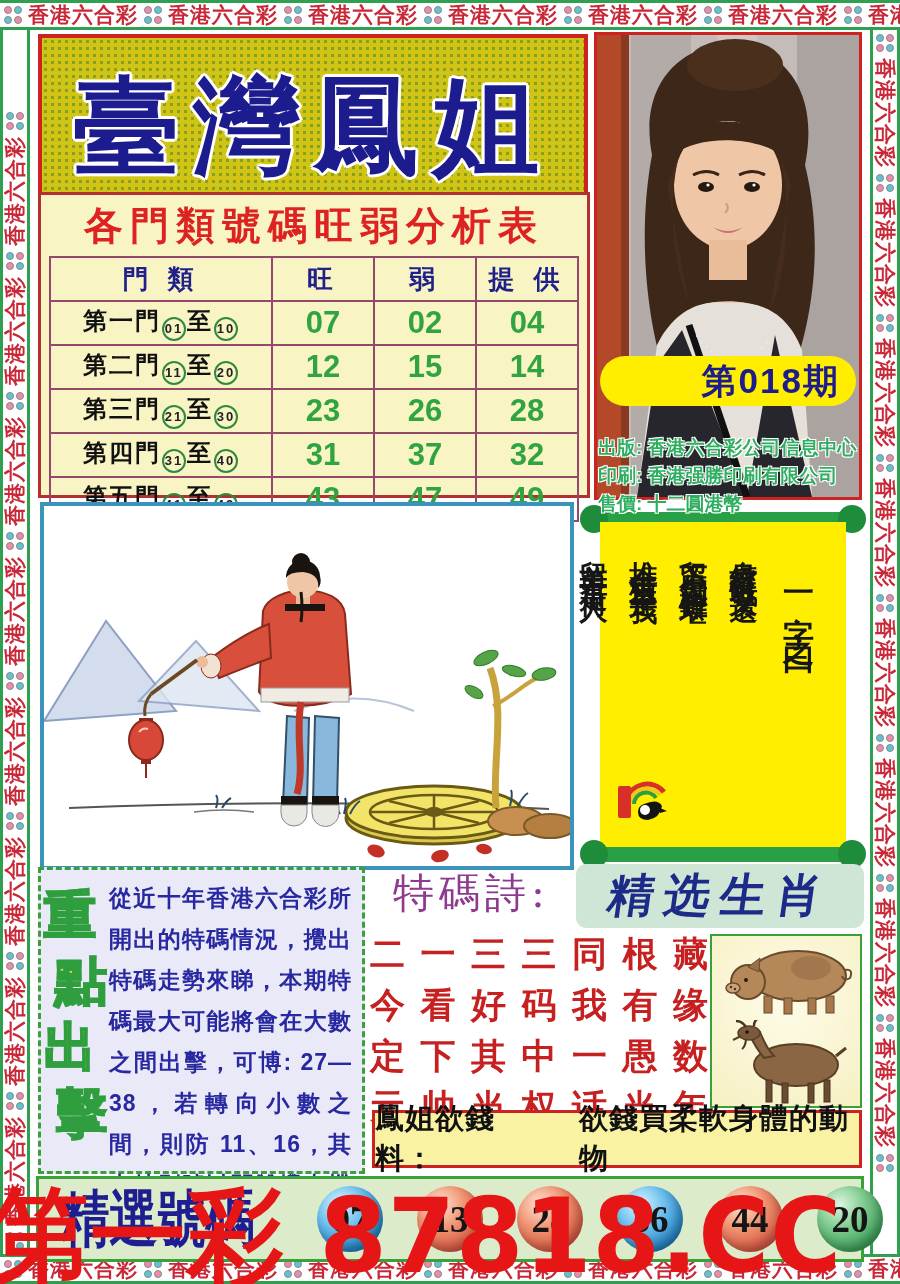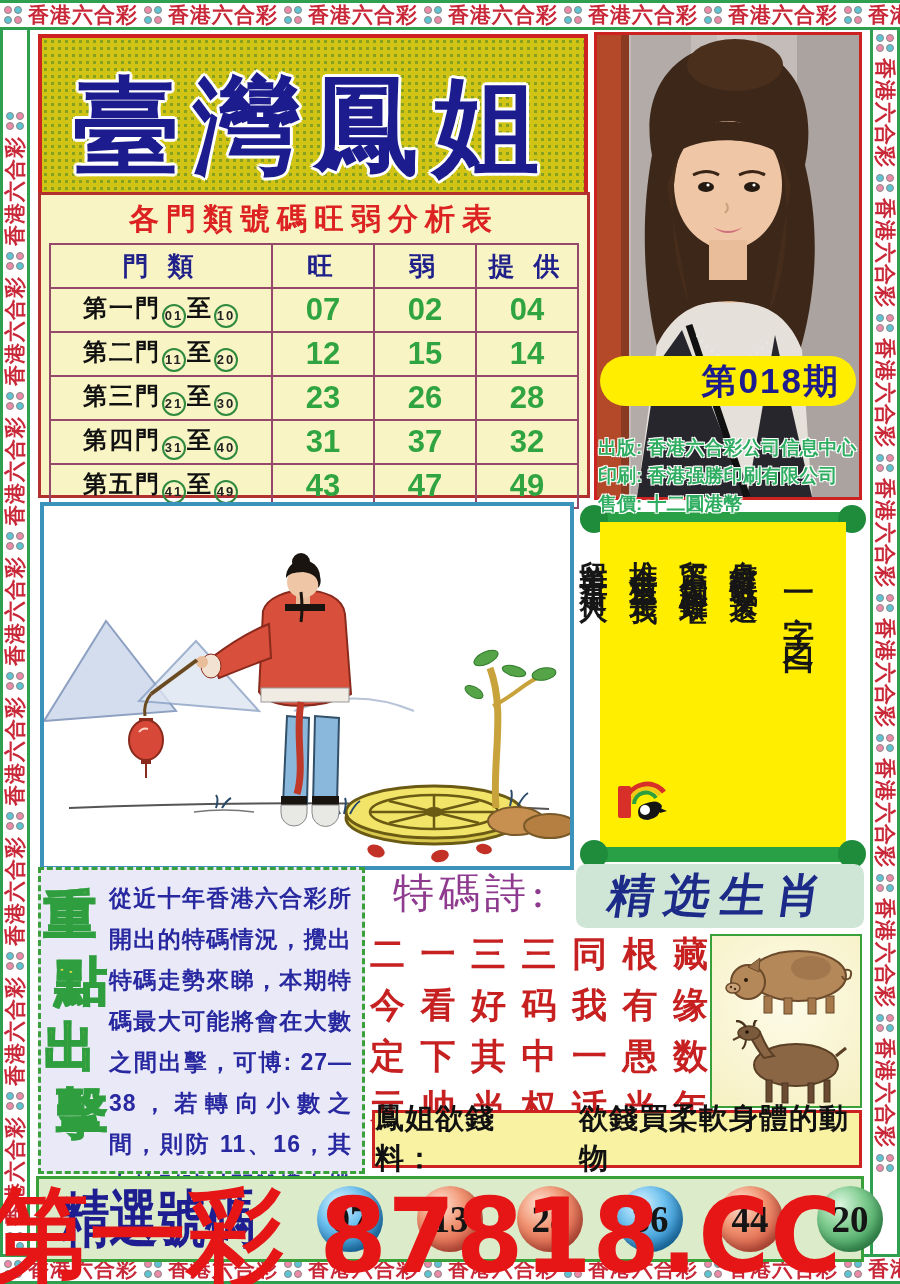--- a/index.html
+++ b/index.html
@@ -31,7 +31,7 @@
   
   .table-panel{position:absolute;left:38px;top:192px;width:552px;height:306px;box-sizing:border-box;
     background:#f8f4c4;border:3px solid #b23030;}
-  .table-title{color:#dd2222;font-weight:bold;font-size:30px;letter-spacing:7px;text-align:center;margin-top:4px;}
+  .table-title{color:#dd2222;font-weight:bold;font-size:39px;letter-spacing:7px;text-align:center;margin-top:4px;}
   table.an{border-collapse:collapse;width:calc(100% - 16px);margin:3px auto 0 auto;}
   table.an th,table.an td{border:2px solid #94486a;text-align:center;padding:0;height:42px;}
   table.an th{color:#20208a;font-size:26px;font-weight:bold;letter-spacing:6px;}

